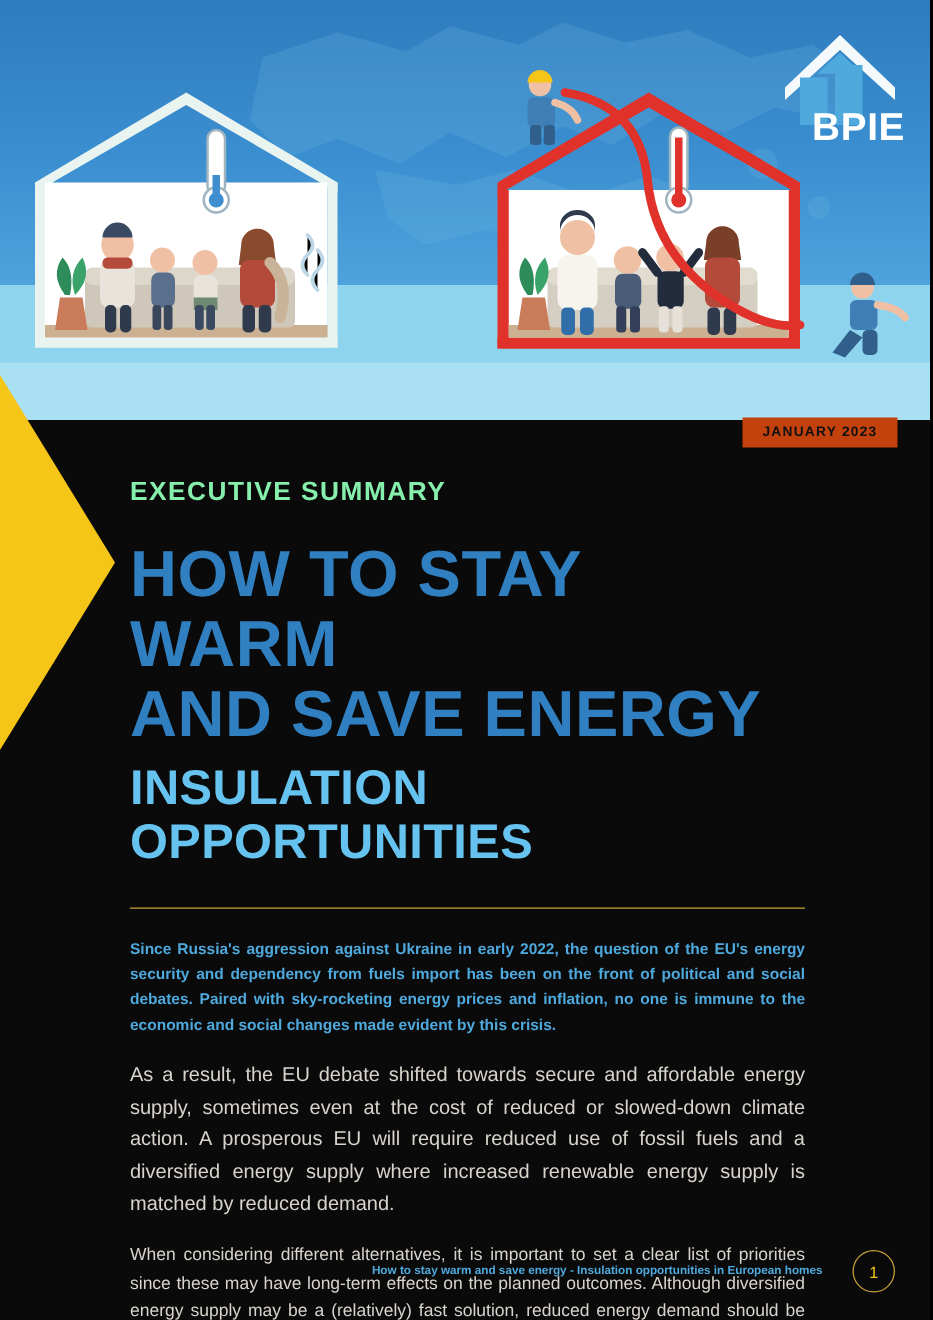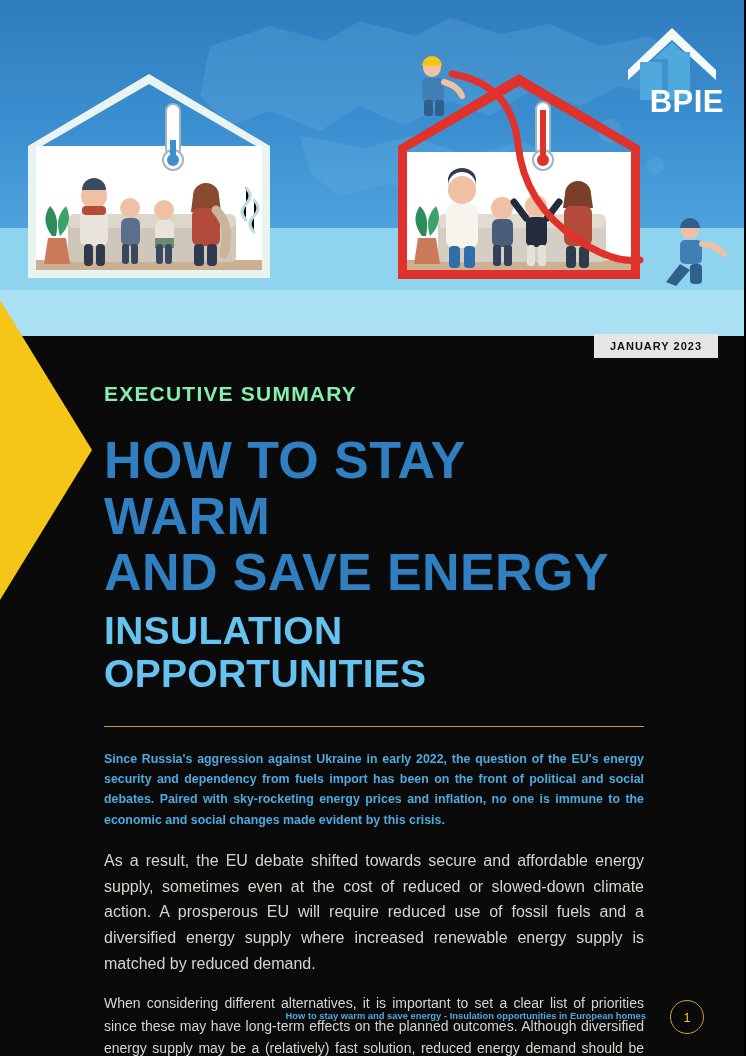--- a/index.html
+++ b/index.html
@@ -66,7 +66,7 @@
   .date-badge {
     position: absolute;
     right: 26px; top: 334px;
-    background: #e5e5e5;
+    background: #c2410c;
     color: #111;
     font-weight: bold;
     font-size: 11px;

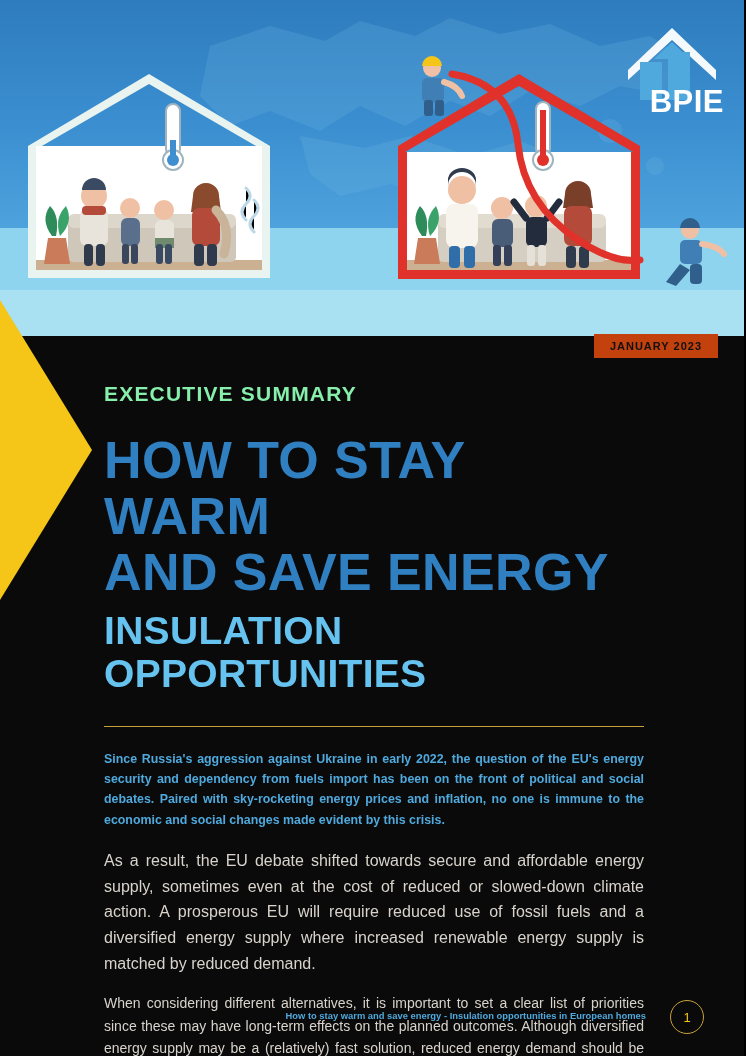--- a/index.html
+++ b/index.html
@@ -130,7 +130,7 @@
   
   .footer {
     position: absolute;
-    left: 0; right: 16px; bottom: 22px;
+    left: 0; right: 4px; bottom: 22px;
     height: 30px;
     padding-left: 30px;
   }

